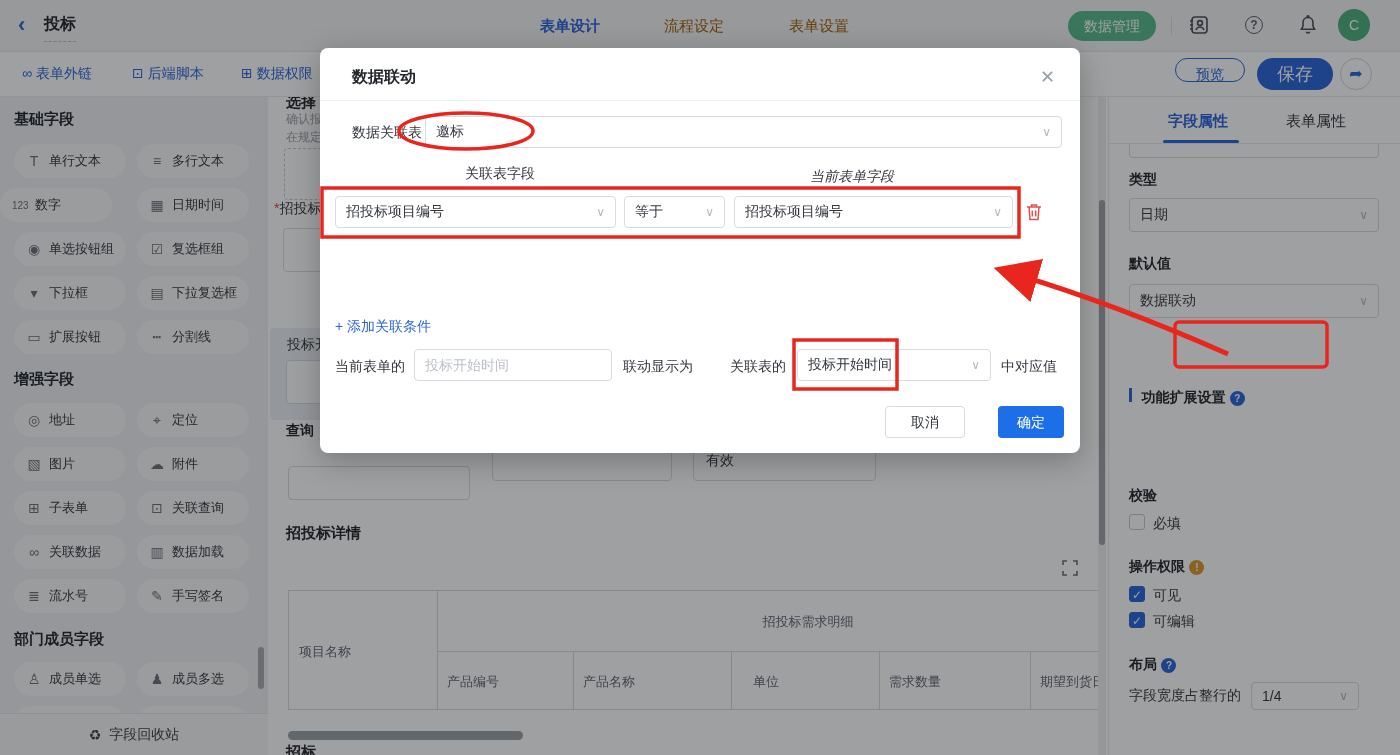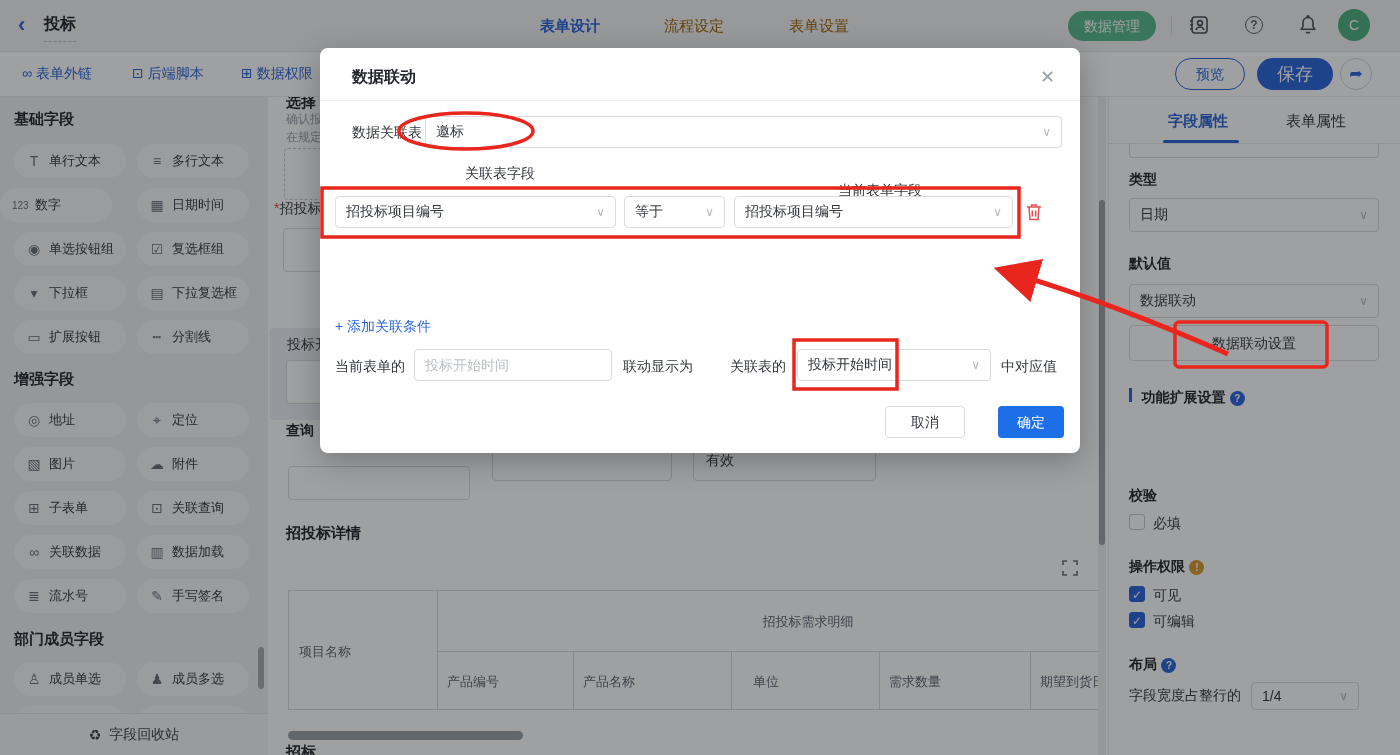--- a/index.html
+++ b/index.html
@@ -19,7 +19,7 @@
   .helpcirc{width:18px;height:18px;border:1.5px solid #595f68;border-radius:50%;color:#595f68;font-size:12px;text-align:center;line-height:16px;font-weight:600;}
   .avatar{width:32px;height:32px;border-radius:50%;background:#4daf7c;color:#fff;font-size:14px;text-align:center;line-height:32px;}
   .toollink{color:#2a64da;font-size:14px;}
-  .btn-outline-blue{border:1px solid #2a64da;color:#2a64da;border-radius:16px;height:32px;line-height:30px;padding:0 20px;font-size:14px;background:#fff;}
+  .btn-outline-blue{border:1px solid #2a64da;color:#2a64da;border-radius:16px;height:24px;line-height:30px;padding:0 20px;font-size:14px;background:#fff;}
   .btn-blue{background:#2a64da;color:#fff;border-radius:16px;height:32px;line-height:32px;padding:0 20px;font-size:18px;}
   .sharecirc{width:32px;height:32px;border-radius:50%;background:#fff;border:1px solid #cfd6e4;color:#2a64da;text-align:center;line-height:30px;font-size:16px;}
   

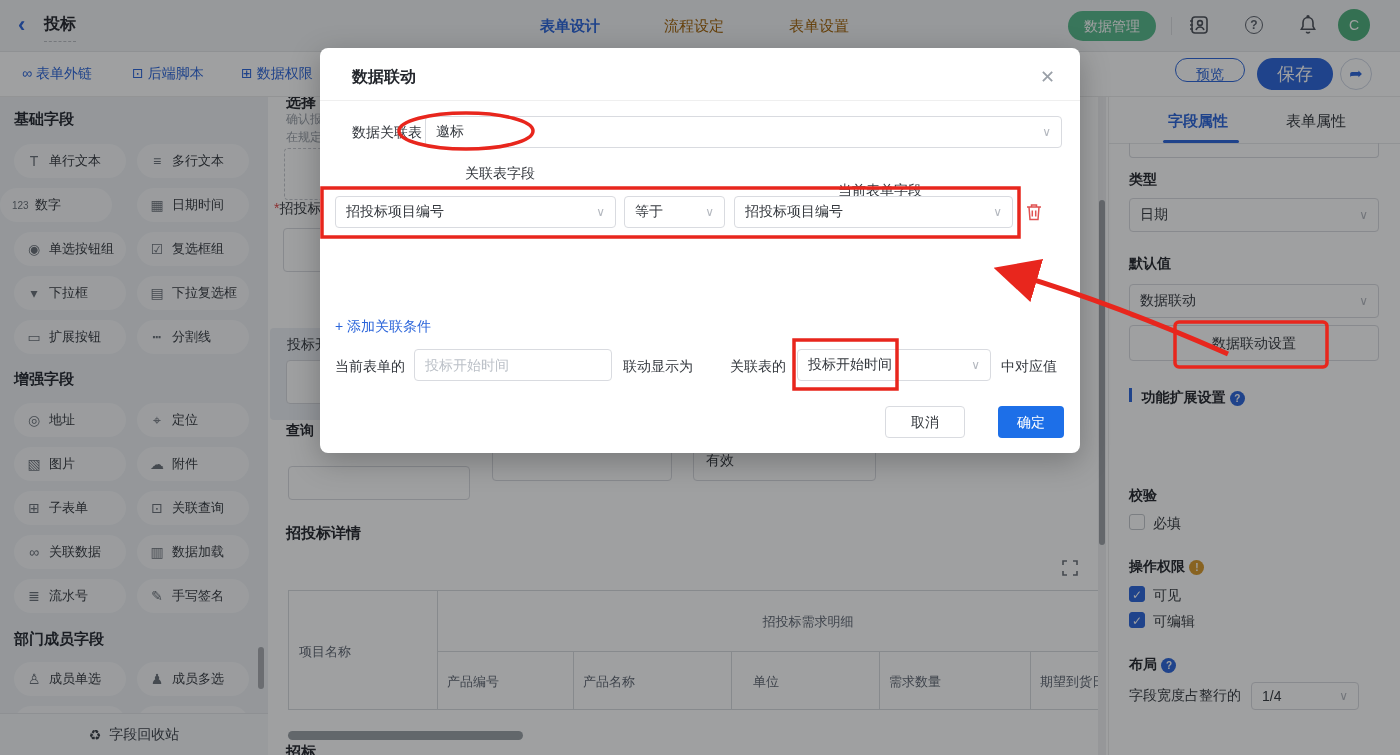--- a/index.html
+++ b/index.html
@@ -334,7 +334,7 @@
     </div>
 
     <span class="abs m-colhead" style="left:105px;top:117px;width:140px;text-align:center;margin-left:-45px;left:155px;">关联表字段</span>
-    <span class="abs m-colhead" style="left:490px;top:134px;width:140px;text-align:center;">当前表单字段</span>
+    <span class="abs m-colhead" style="left:490px;top:120px;width:140px;font-style:italic;">当前表单字段</span>
 
     <div class="abs m-select" style="left:15px;top:148px;width:281px;height:32px;">
       <span>招投标项目编号</span>

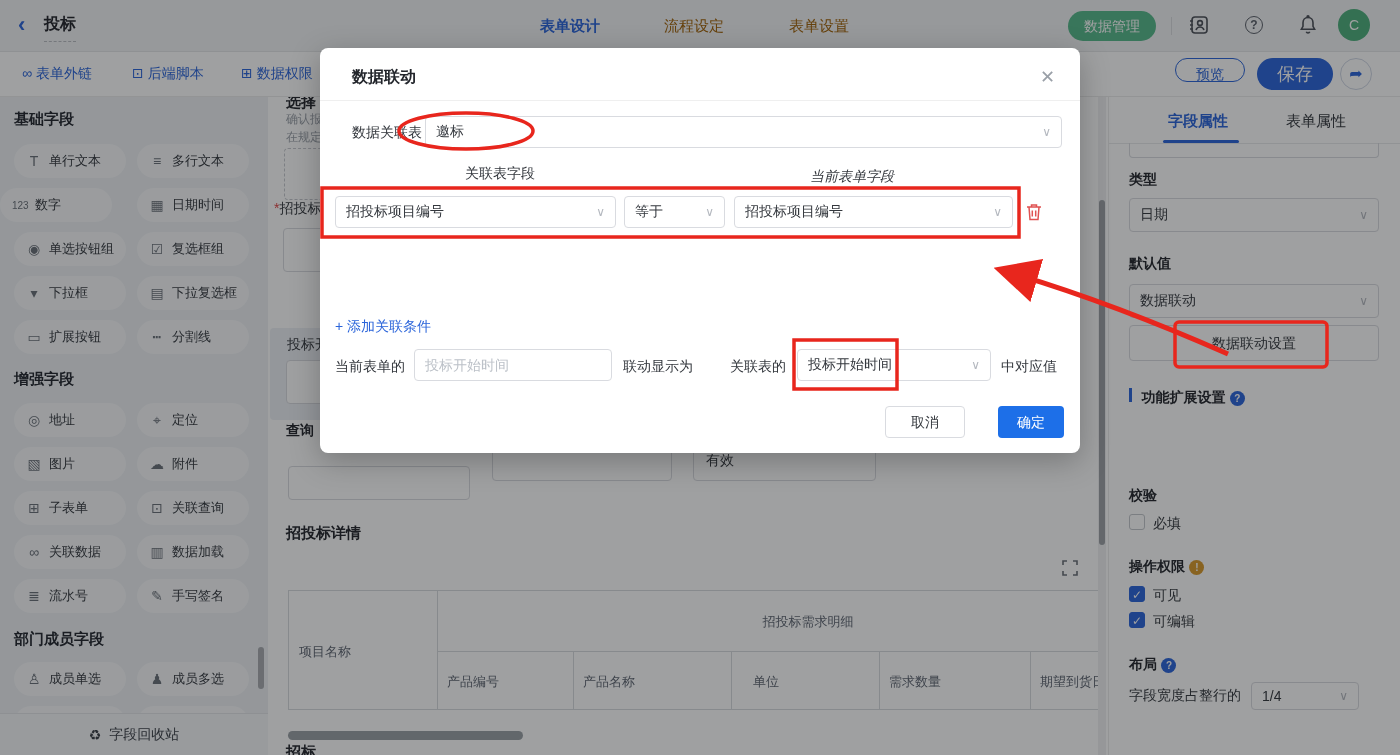--- a/index.html
+++ b/index.html
@@ -288,7 +288,6 @@
       <span>数据联动</span>
         <span class="chev">∨</span>
     </div>
-    <div class="abs btn-plain" style="left:20px;top:228px;width:250px;height:36px;line-height:34px;">数据联动设置</div>
 
     <div class="abs" style="left:20px;top:291px;">
       <span class="bluebar"></span>

